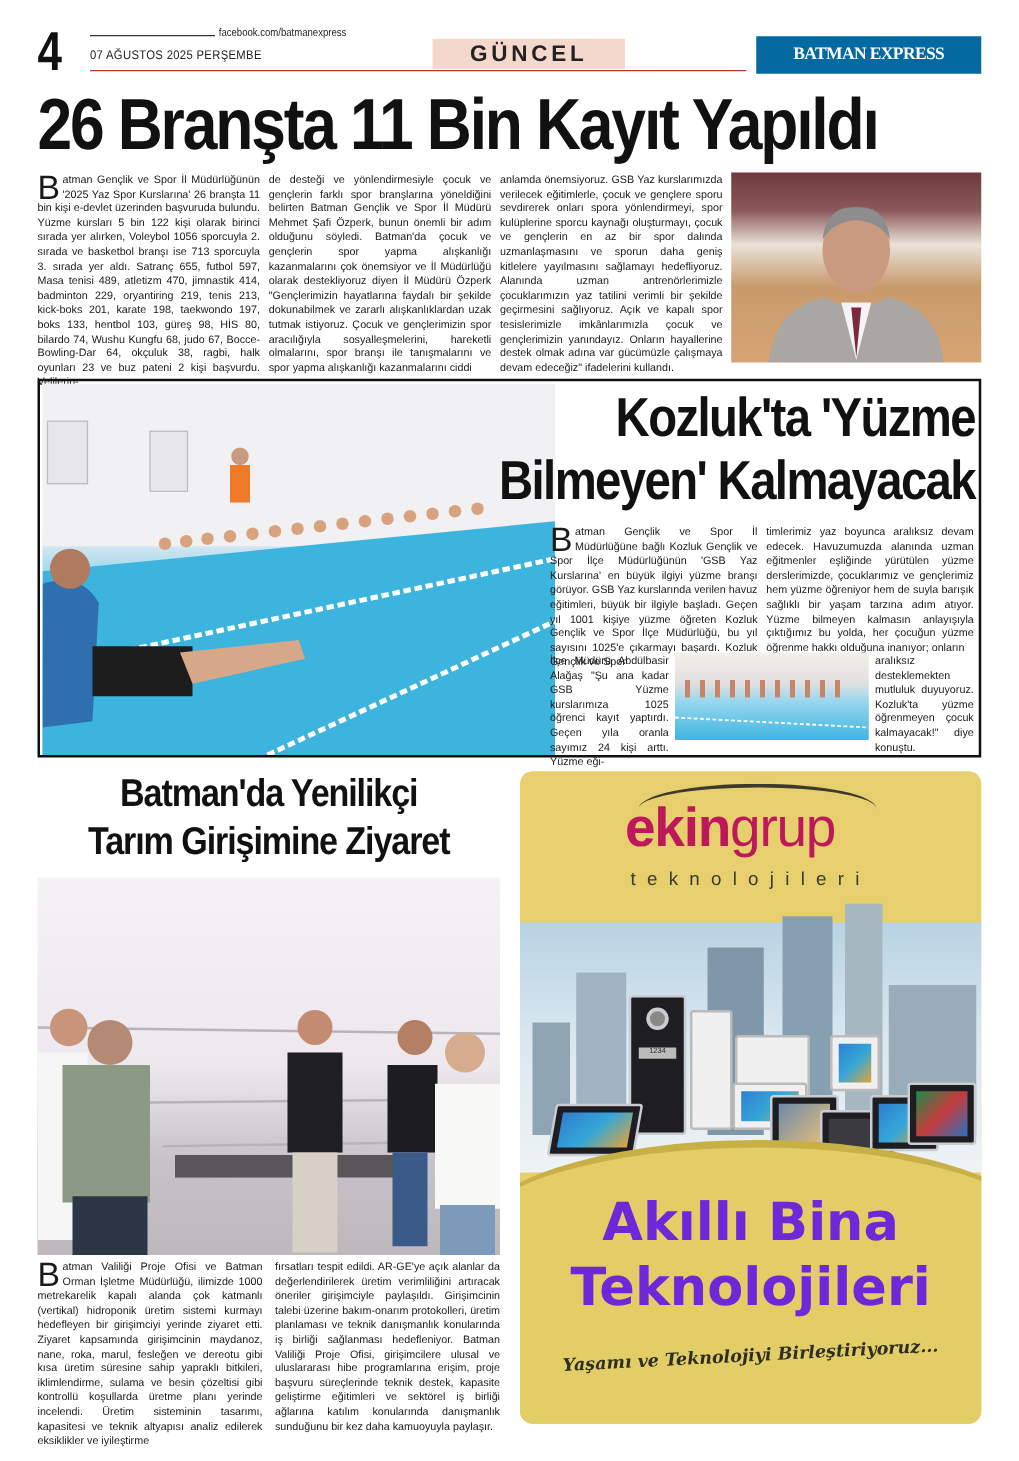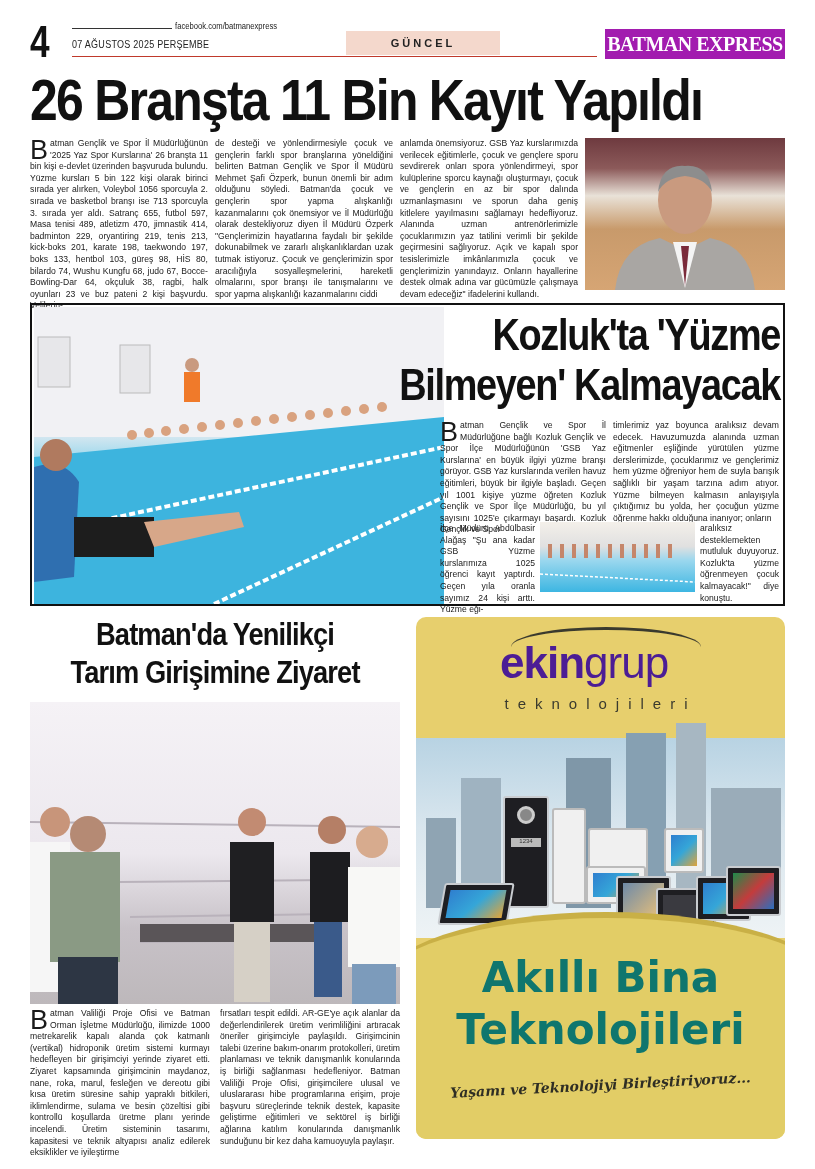--- a/index.html
+++ b/index.html
@@ -12,7 +12,7 @@
   .fb-text { position: absolute; left: 175px; top: 21px; font-size: 9px; transform: scaleX(0.85); transform-origin: left top; color: #222; }
   .date { position: absolute; left: 72px; top: 39px; font-size: 10px; letter-spacing: 0.3px; color: #222; transform: scaleX(0.9); transform-origin: left top; }
   .head-rule { position: absolute; left: 72px; top: 56px; width: 525px; border-top: 1.5px solid #c0392b; }
-  .section-box { position: absolute; left: 346px; top: 31px; width: 154px; height: 24px; background: #f4d8cc; display: flex; align-items: center; justify-content: center; font-size: 11px; letter-spacing: 3px; color: #222; font-weight: 700; }
+  .section-box { position: absolute; left: 346px; top: 31px; width: 154px; height: 24px; background: #f4d8cc; display: flex; align-items: center; justify-content: center; font-size: 18px; letter-spacing: 3px; color: #222; font-weight: 700; }
   .brand { position: absolute; left: 605px; top: 29px; width: 180px; height: 30px; background: #a21caf; color: #fff; font-family: "Liberation Serif", serif; font-weight: 700; font-size: 20px; display: flex; align-items: center; justify-content: center; letter-spacing: -0.5px; }
 
   .headline { position: absolute; left: 30px; top: 68px; width: 760px; font-weight: 700; font-size: 58px; line-height: 64px; letter-spacing: -2px; transform: scaleX(0.86); transform-origin: left top; white-space: nowrap; }

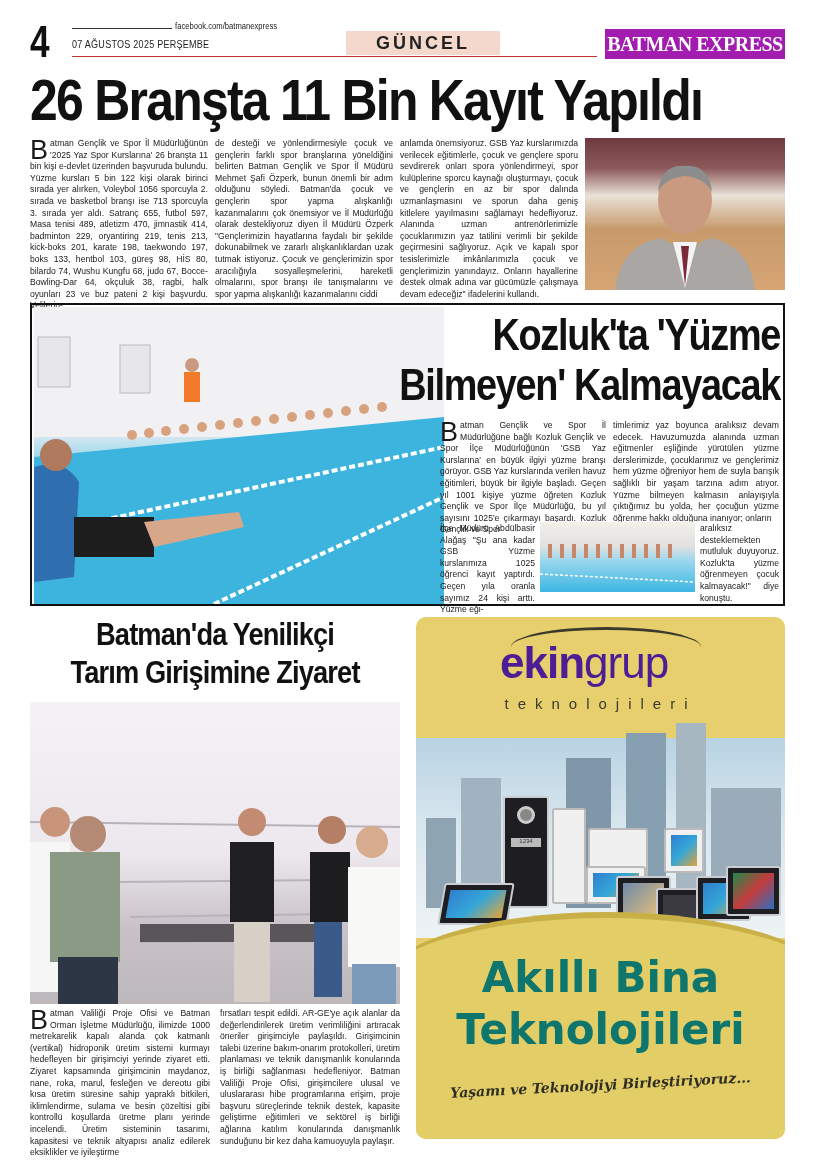--- a/index.html
+++ b/index.html
@@ -13,7 +13,7 @@
   .date { position: absolute; left: 72px; top: 39px; font-size: 10px; letter-spacing: 0.3px; color: #222; transform: scaleX(0.9); transform-origin: left top; }
   .head-rule { position: absolute; left: 72px; top: 56px; width: 525px; border-top: 1.5px solid #c0392b; }
   .section-box { position: absolute; left: 346px; top: 31px; width: 154px; height: 24px; background: #f4d8cc; display: flex; align-items: center; justify-content: center; font-size: 18px; letter-spacing: 3px; color: #222; font-weight: 700; }
-  .brand { position: absolute; left: 605px; top: 29px; width: 180px; height: 30px; background: #a21caf; color: #fff; font-family: "Liberation Serif", serif; font-weight: 700; font-size: 20px; display: flex; align-items: center; justify-content: center; letter-spacing: -0.5px; }
+  .brand { position: absolute; left: 605px; top: 29px; width: 180px; height: 30px; background: #0369a1; color: #fff; font-family: "Liberation Serif", serif; font-weight: 700; font-size: 14px; display: flex; align-items: center; justify-content: center; letter-spacing: -0.5px; }
 
   .headline { position: absolute; left: 30px; top: 68px; width: 760px; font-weight: 700; font-size: 58px; line-height: 64px; letter-spacing: -2px; transform: scaleX(0.86); transform-origin: left top; white-space: nowrap; }
 

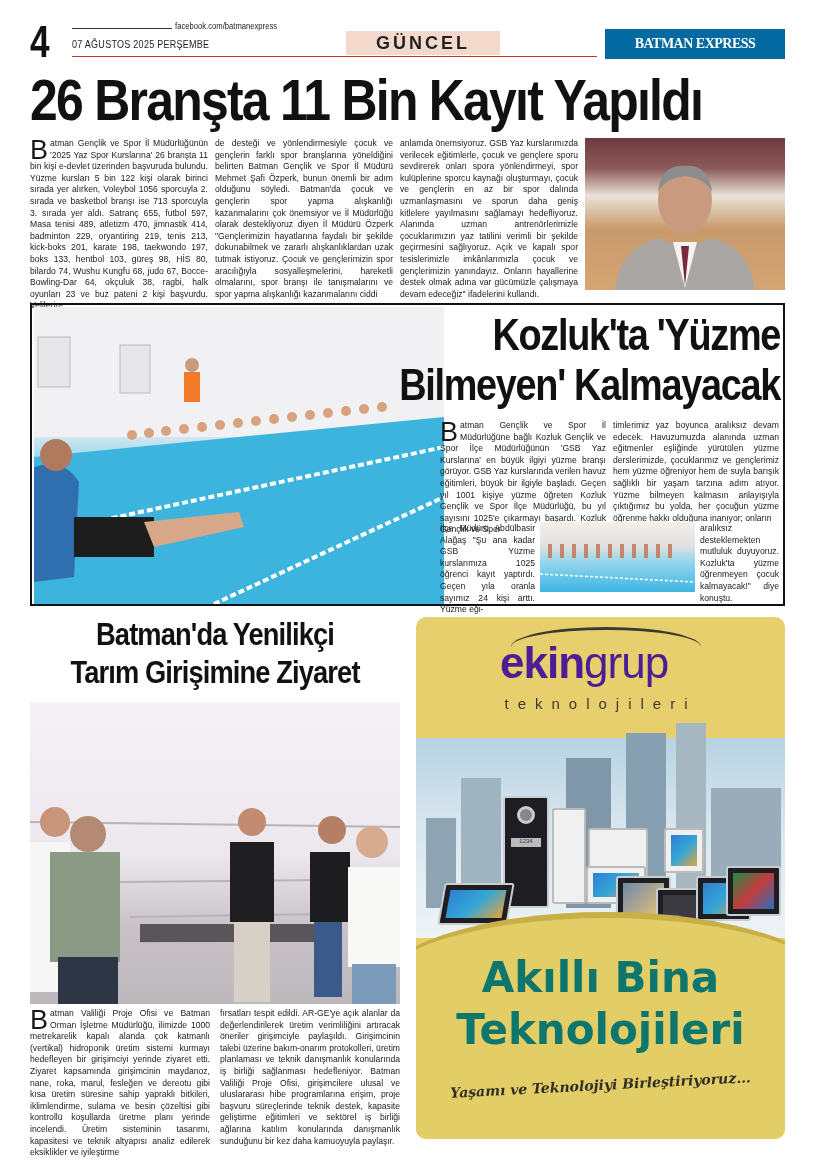--- a/index.html
+++ b/index.html
@@ -37,7 +37,7 @@
   
   .ad { position: absolute; left: 416px; top: 617px; width: 369px; height: 522px; border-radius: 10px; overflow: hidden; background: #e7cf6d; }
   .ad-logo { position: absolute; left: 0; top: 0; width: 100%; height: 95px; }
-  .ad-logo-main { position: absolute; left: 84px; top: 24px; font-size: 44px; line-height: 44px; color: #4c1d95; letter-spacing: -1px; }
+  .ad-logo-main { position: absolute; left: 84px; top: 24px; font-size: 44px; line-height: 44px; color: #be185d; letter-spacing: -1px; }
   .ad-logo-main b { font-weight: 700; }
   .ad-logo-main span { font-weight: 400; }
   .ad-arc { position: absolute; left: 95px; top: 10px; width: 190px; height: 40px; border-top: 3px solid #3a3a2e; border-radius: 50% 50% 0 0; }

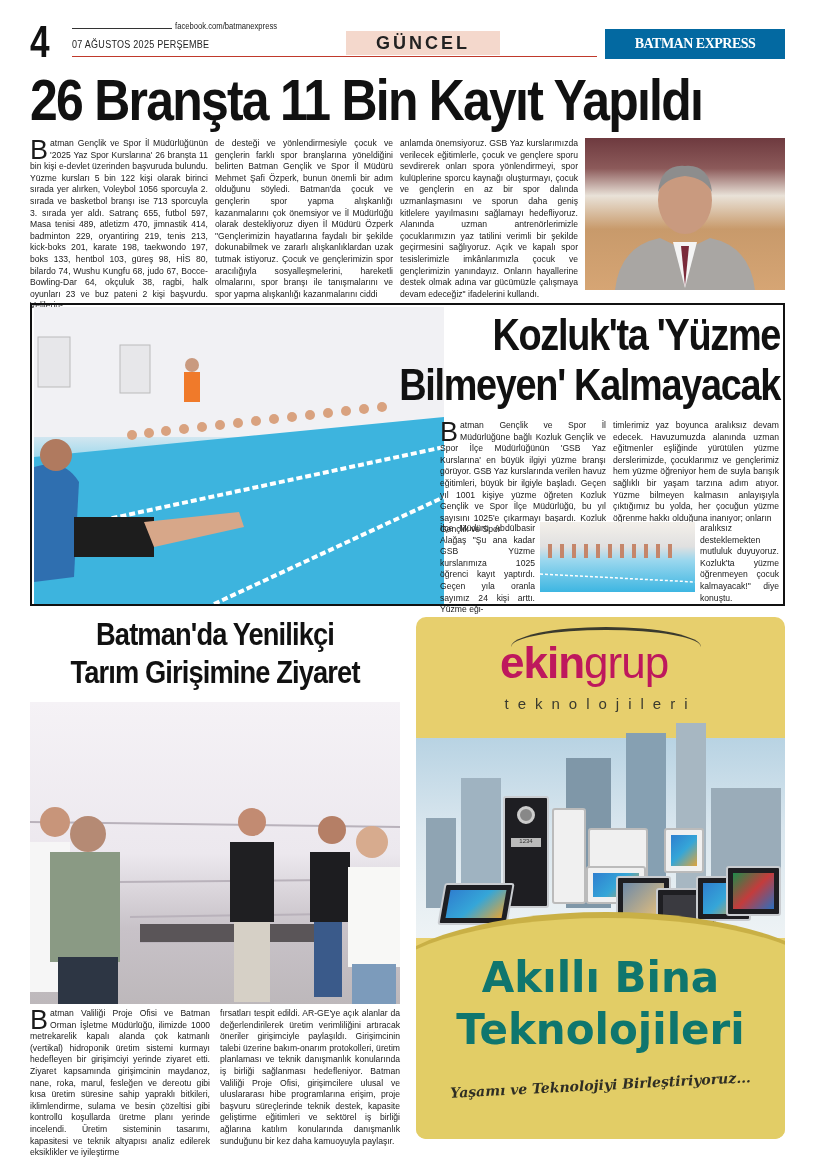--- a/index.html
+++ b/index.html
@@ -50,7 +50,7 @@
   .device.light { background: #f0f0f0; border-color: #bbb; }
   .screen { position: absolute; inset: 5px; background: linear-gradient(135deg, #2f7fcf, #35a6d8 50%, #e0a43a); }
   .ad-swoosh { position: absolute; left: -40px; top: 295px; width: 460px; height: 260px; border-radius: 50% 50% 0 0 / 30% 30% 0 0; background: #e2cd66; border-top: 6px solid #c9b046; }
-  .ad-headline { position: absolute; left: 0; top: 335px; width: 100%; text-align: center; font-family: "DejaVu Sans", sans-serif; font-weight: 700; font-size: 42px; line-height: 52px; color: #0f766e; }
+  .ad-headline { position: absolute; left: 0; top: 335px; width: 100%; text-align: center; font-family: "DejaVu Sans", sans-serif; font-weight: 700; font-size: 42px; line-height: 52px; color: #6d28d9; }
   .ad-slogan { position: absolute; left: 0; top: 460px; width: 100%; text-align: center; font-family: "DejaVu Serif", serif; font-style: italic; font-weight: 700; font-size: 14px; color: #2f2e24; transform: rotate(-3deg); }
 </style>
 </head>

